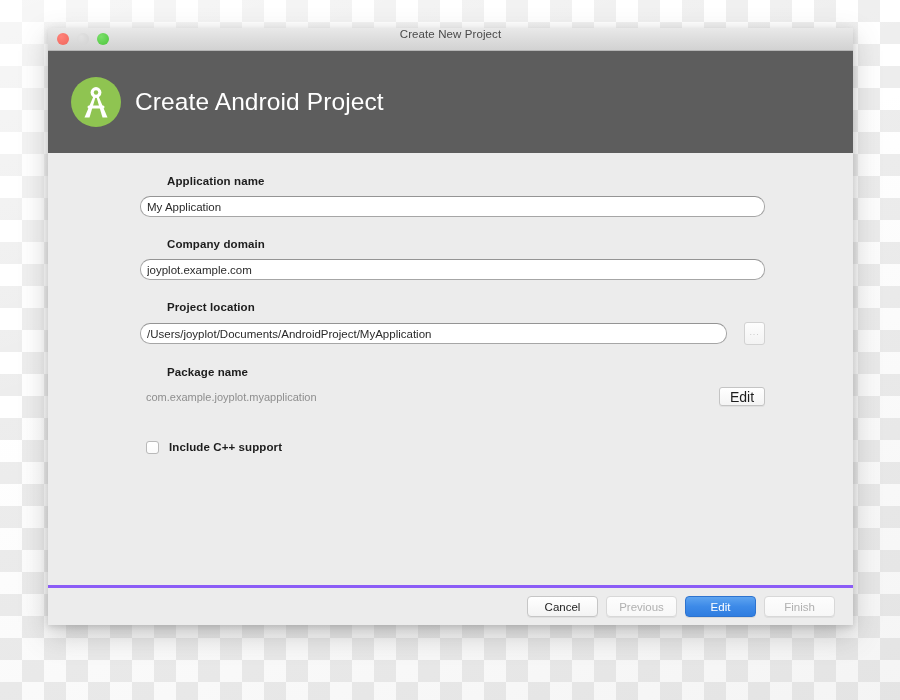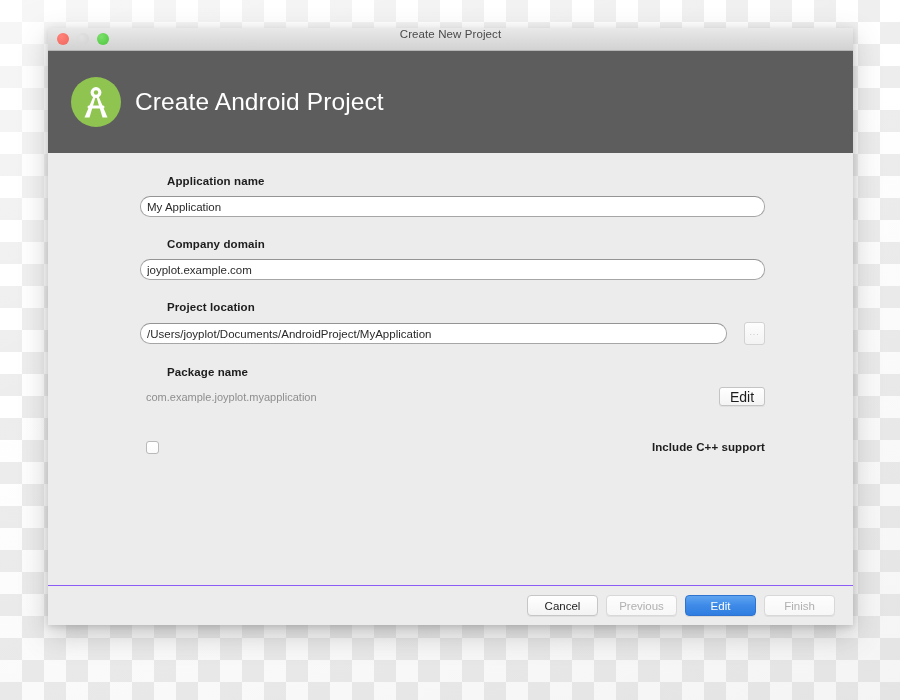--- a/index.html
+++ b/index.html
@@ -184,7 +184,6 @@
     display: flex;
     align-items: center;
     height: 22px;
-    justify-content: space-between;
   }
   .cb {
     width: 13px;

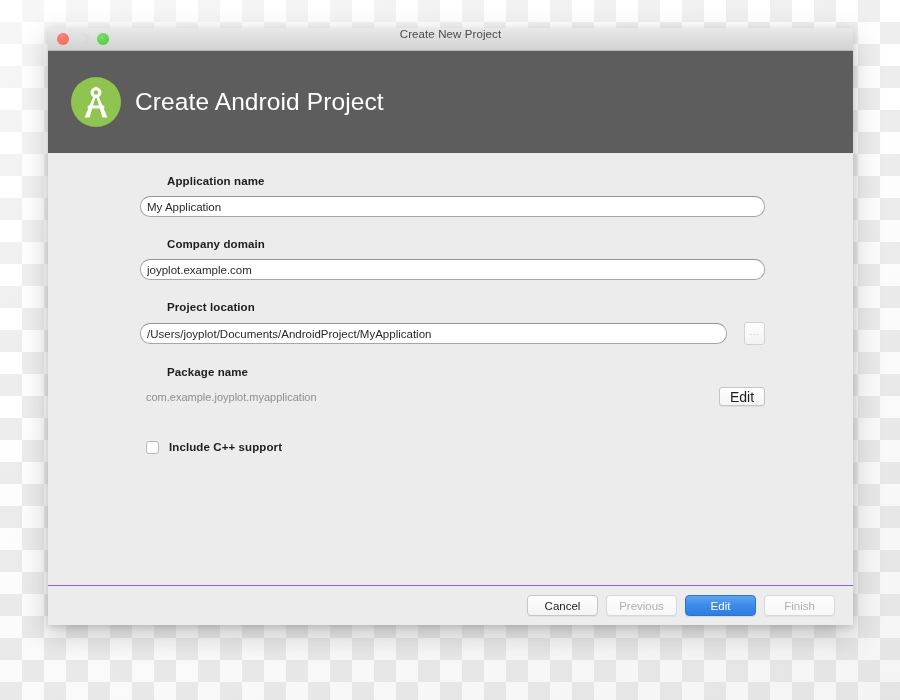--- a/index.html
+++ b/index.html
@@ -217,7 +217,7 @@
     right: 0;
     bottom: 0;
     height: 40px;
-    border-top: 1px solid #8b5cf6;
+    border-top: 3px solid #8b5cf6;
     background: #ececec;
     display: flex;
     align-items: center;

